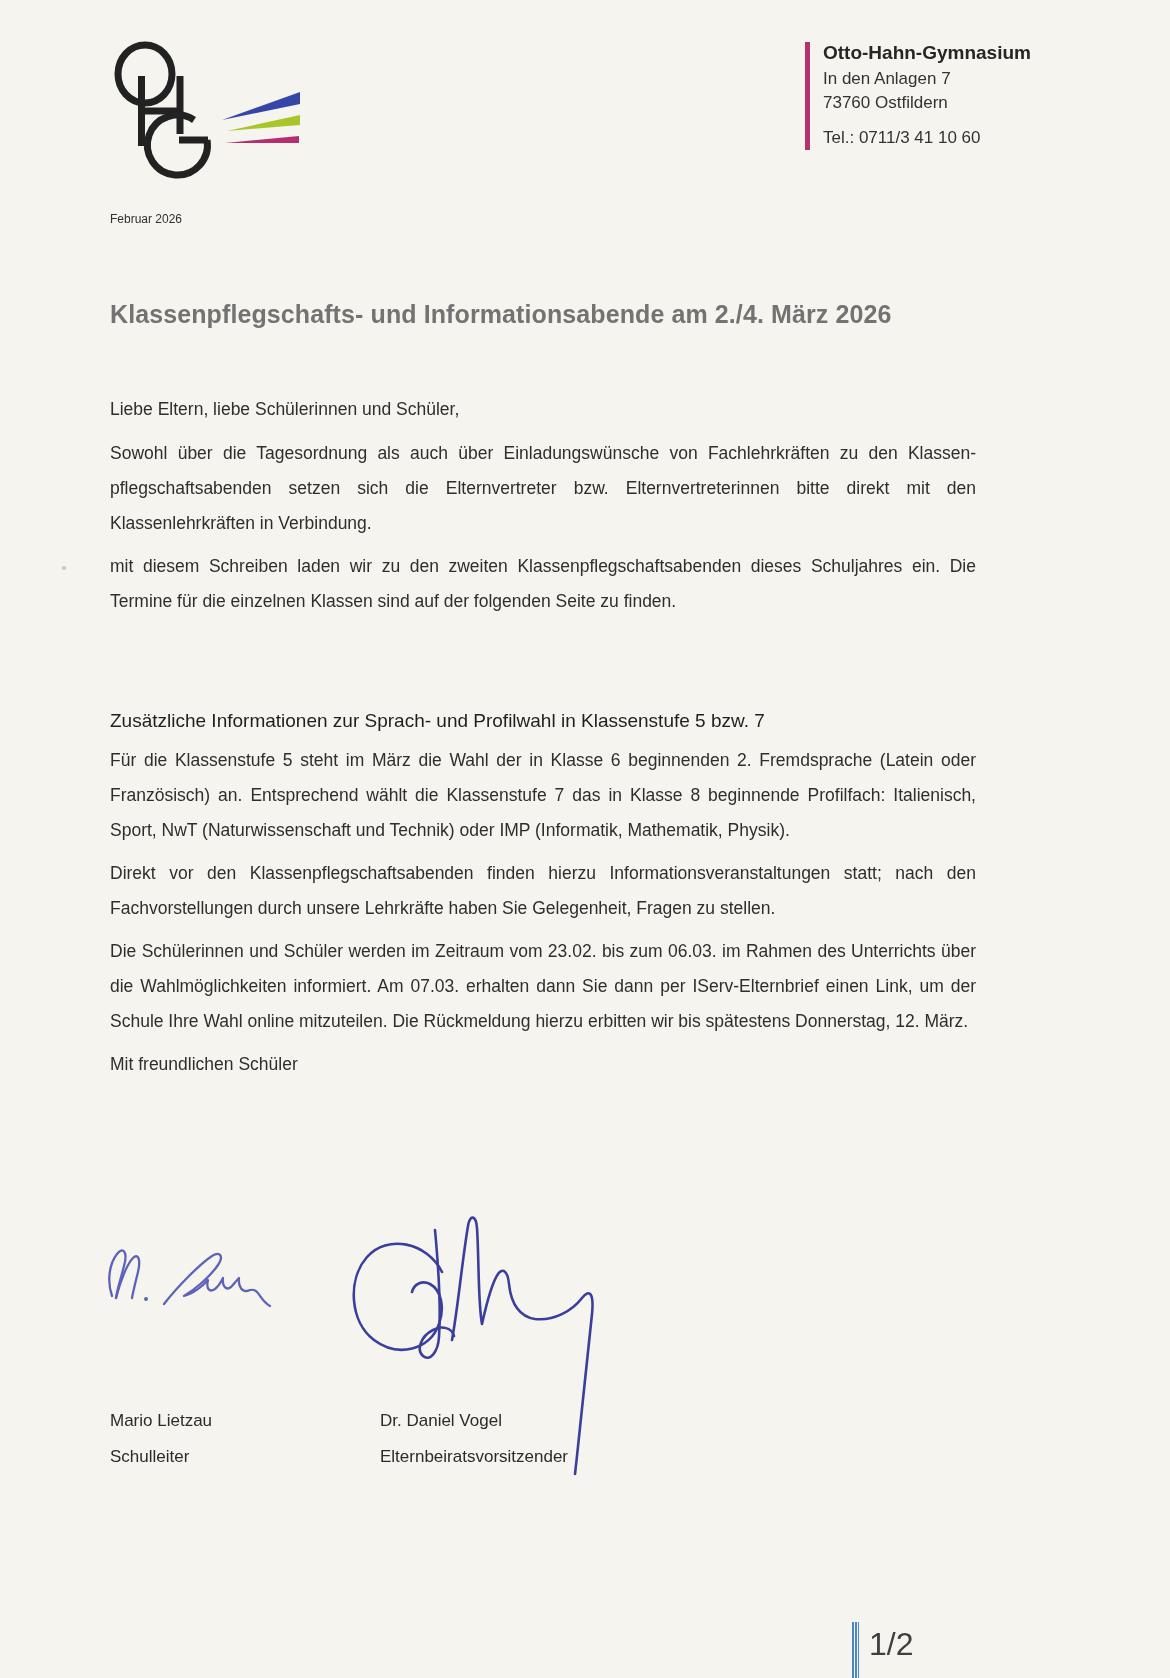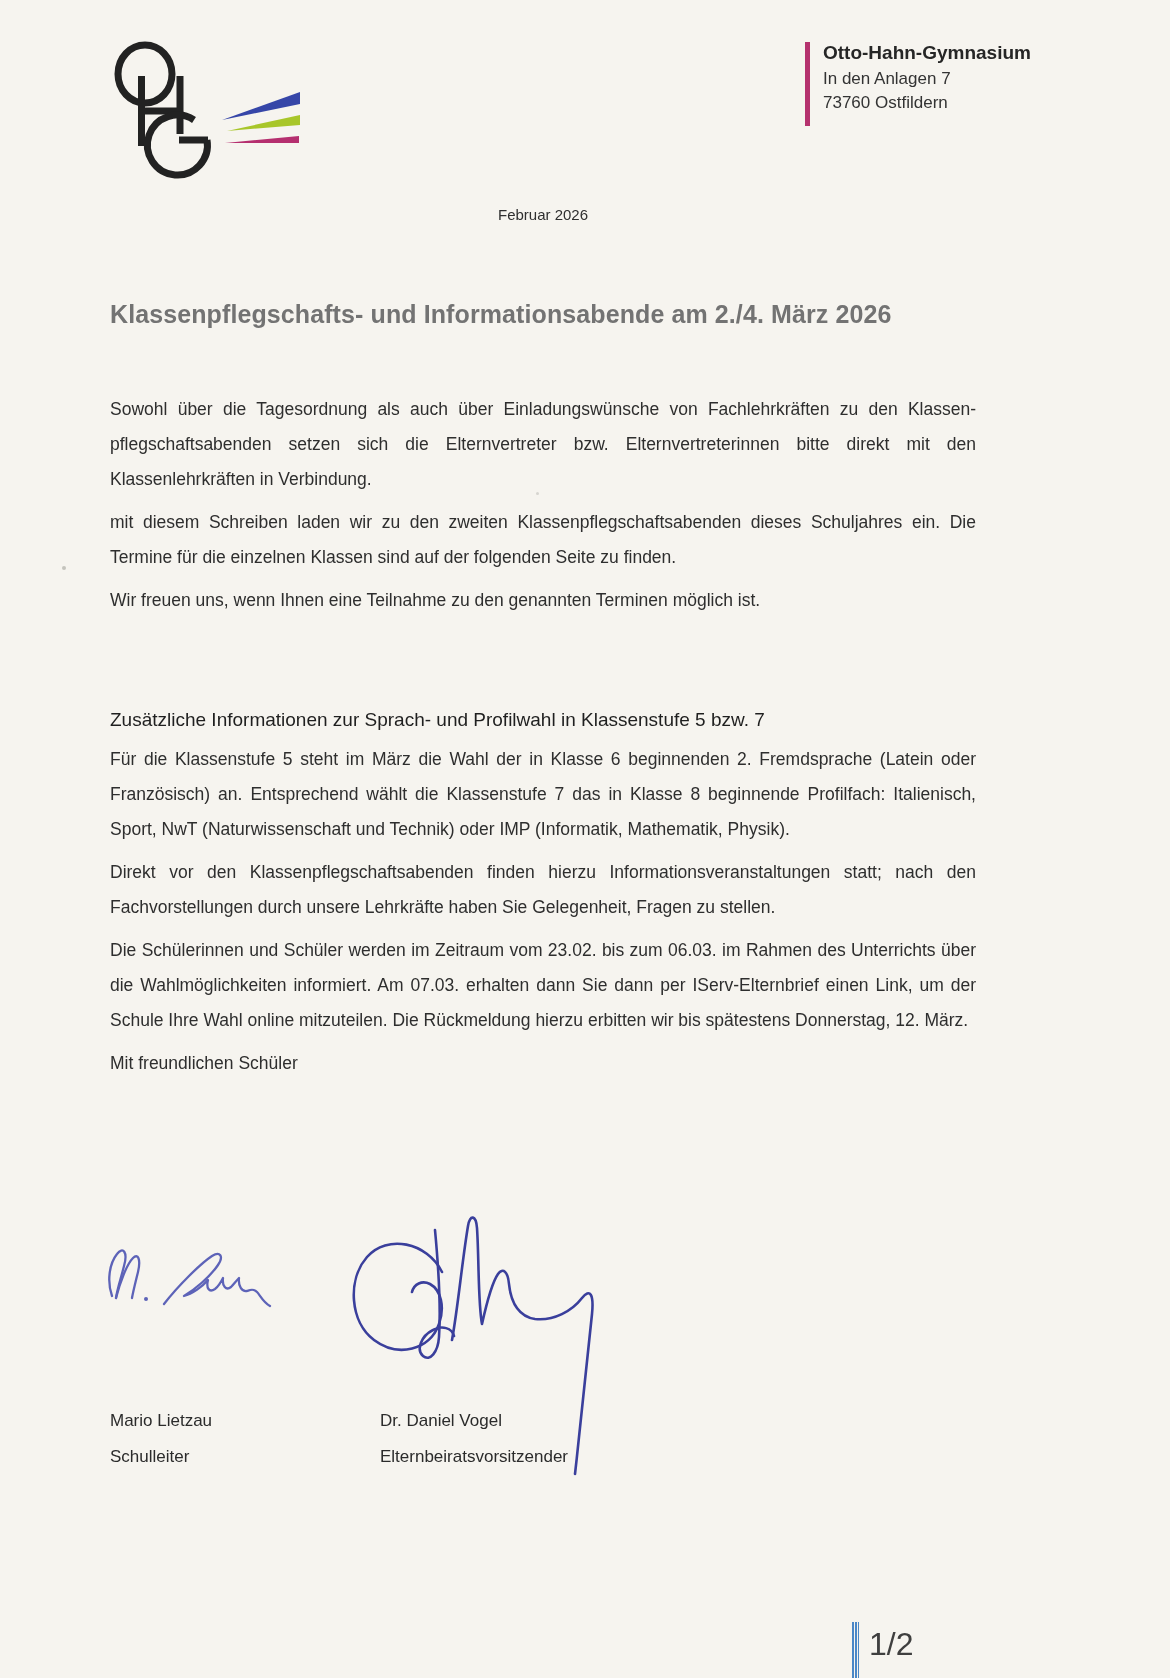--- a/index.html
+++ b/index.html
@@ -95,6 +95,7 @@
     <div class="line">In den Anlagen 7</div>
     <div class="line">73760 Ostfildern</div>
     <div class="gap"></div>
+    <div class="line">Tel.: 0711/3 41 10 60</div>
   </div>
 
   <div class="date-line">Februar 2026</div>

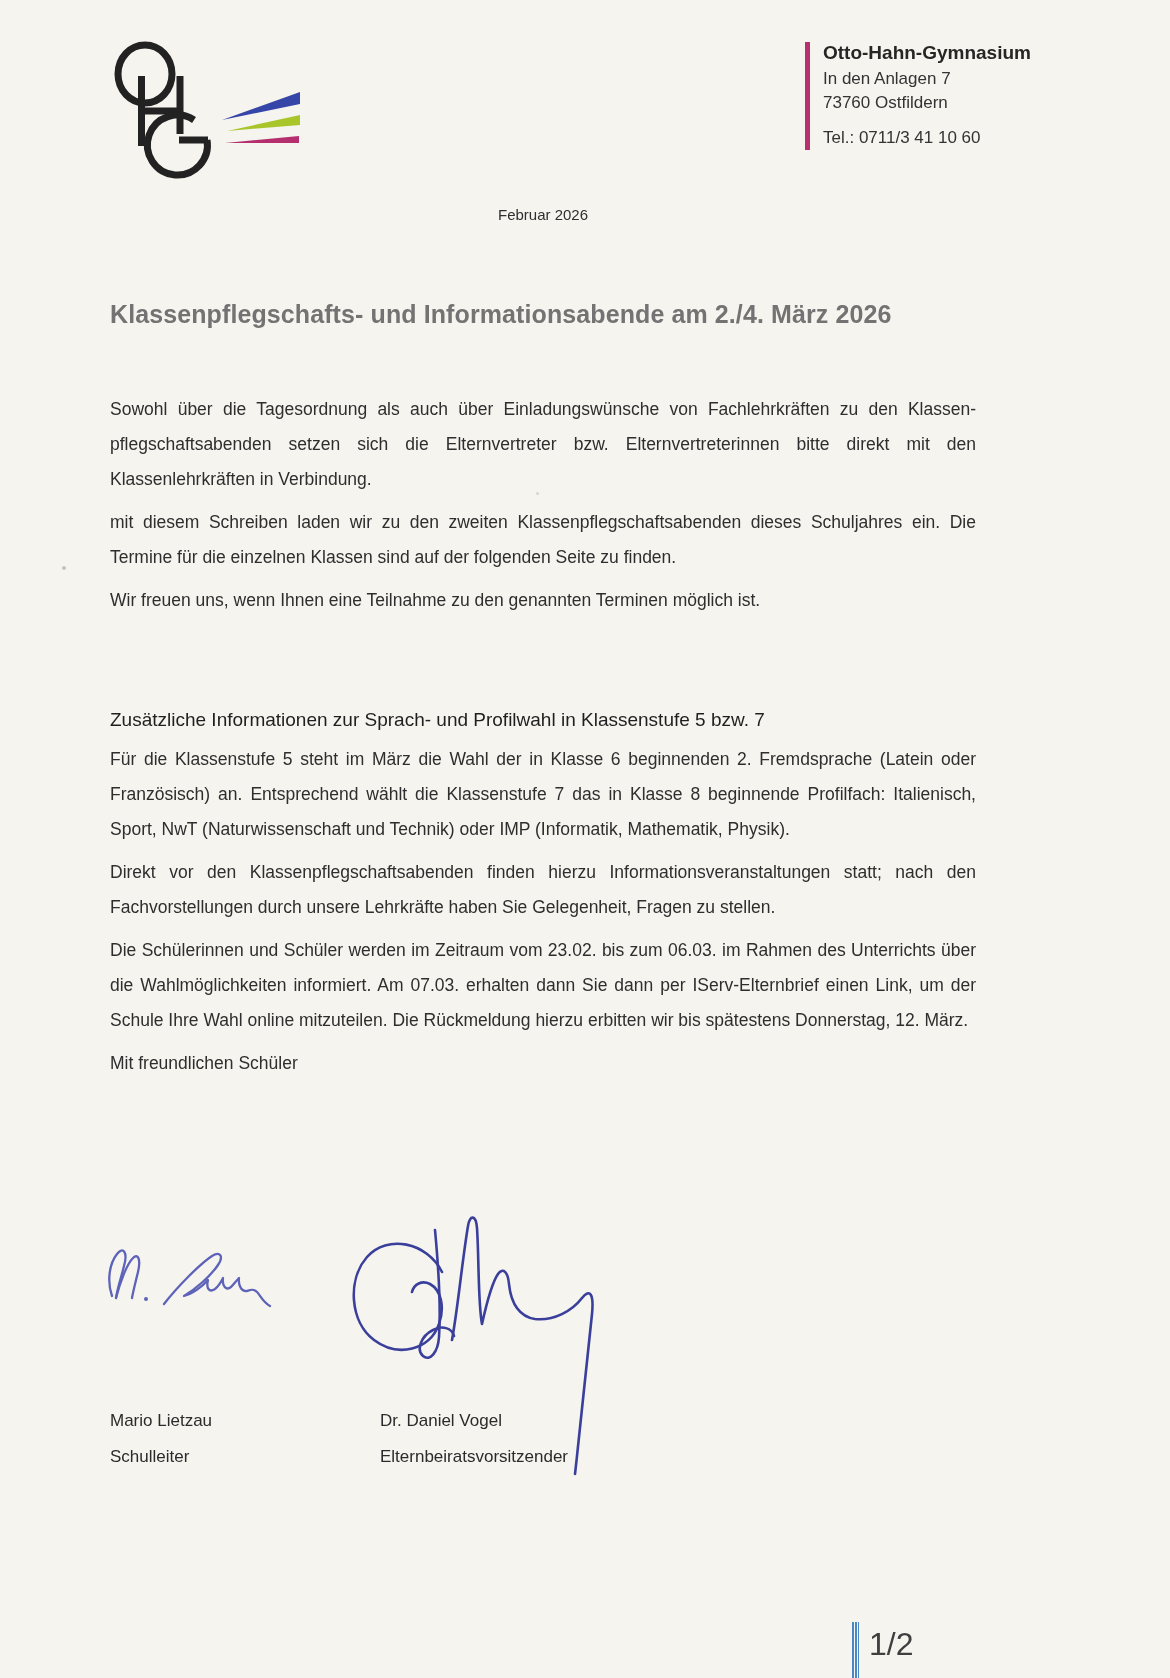--- a/index.html
+++ b/index.html
@@ -27,8 +27,8 @@
   .addr .line{font-size:17px;line-height:24px;color:#333;}
   .addr .gap{height:11px;}
   .date-line{
-    position:absolute;left:110px;top:206px;width:866px;
-    text-align:center;font-size:15px;color:#2f2f2f;
+    position:absolute;left:110px;top:212px;width:866px;
+    text-align:left;font-size:12px;color:#2f2f2f;
   }
   
   .title{

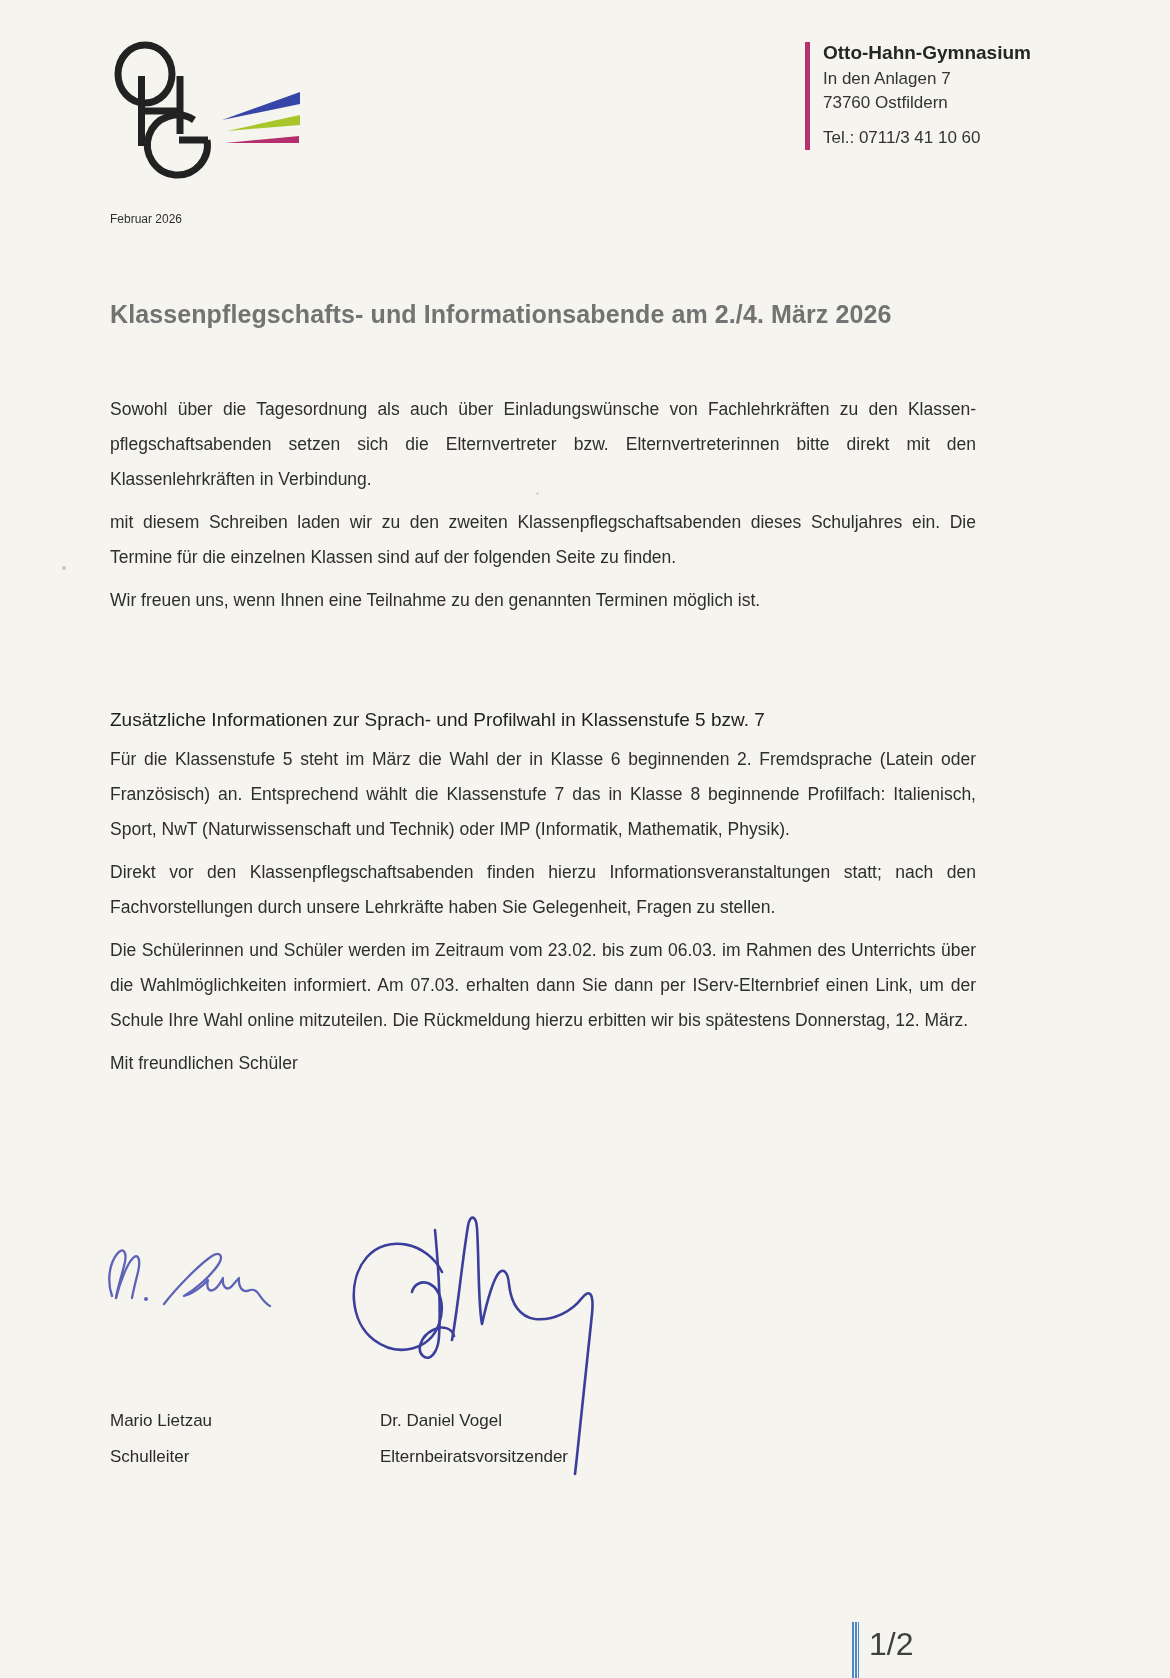--- a/index.html
+++ b/index.html
@@ -103,6 +103,7 @@
   <div class="title">Klassenpflegschafts- und Informationsabende am 2./4. März 2026</div>
 
   <div class="body">
+    <p class="salutation">Liebe Eltern, liebe Schülerinnen und Schüler,</p>
     <p>Sowohl über die Tagesordnung als auch über Einladungswünsche von Fachlehrkräften zu den Klassen­pflegschaftsabenden setzen sich die Elternvertreter bzw. Elternvertreterinnen bitte direkt mit den Klassenlehrkräften in Verbindung.</p>
     <p>mit diesem Schreiben laden wir zu den zweiten Klassenpflegschaftsabenden dieses Schuljahres ein. Die Termine für die einzelnen Klassen sind auf der folgenden Seite zu finden.</p>
     <p class="last-short">Wir freuen uns, wenn Ihnen eine Teilnahme zu den genannten Terminen möglich ist.</p>

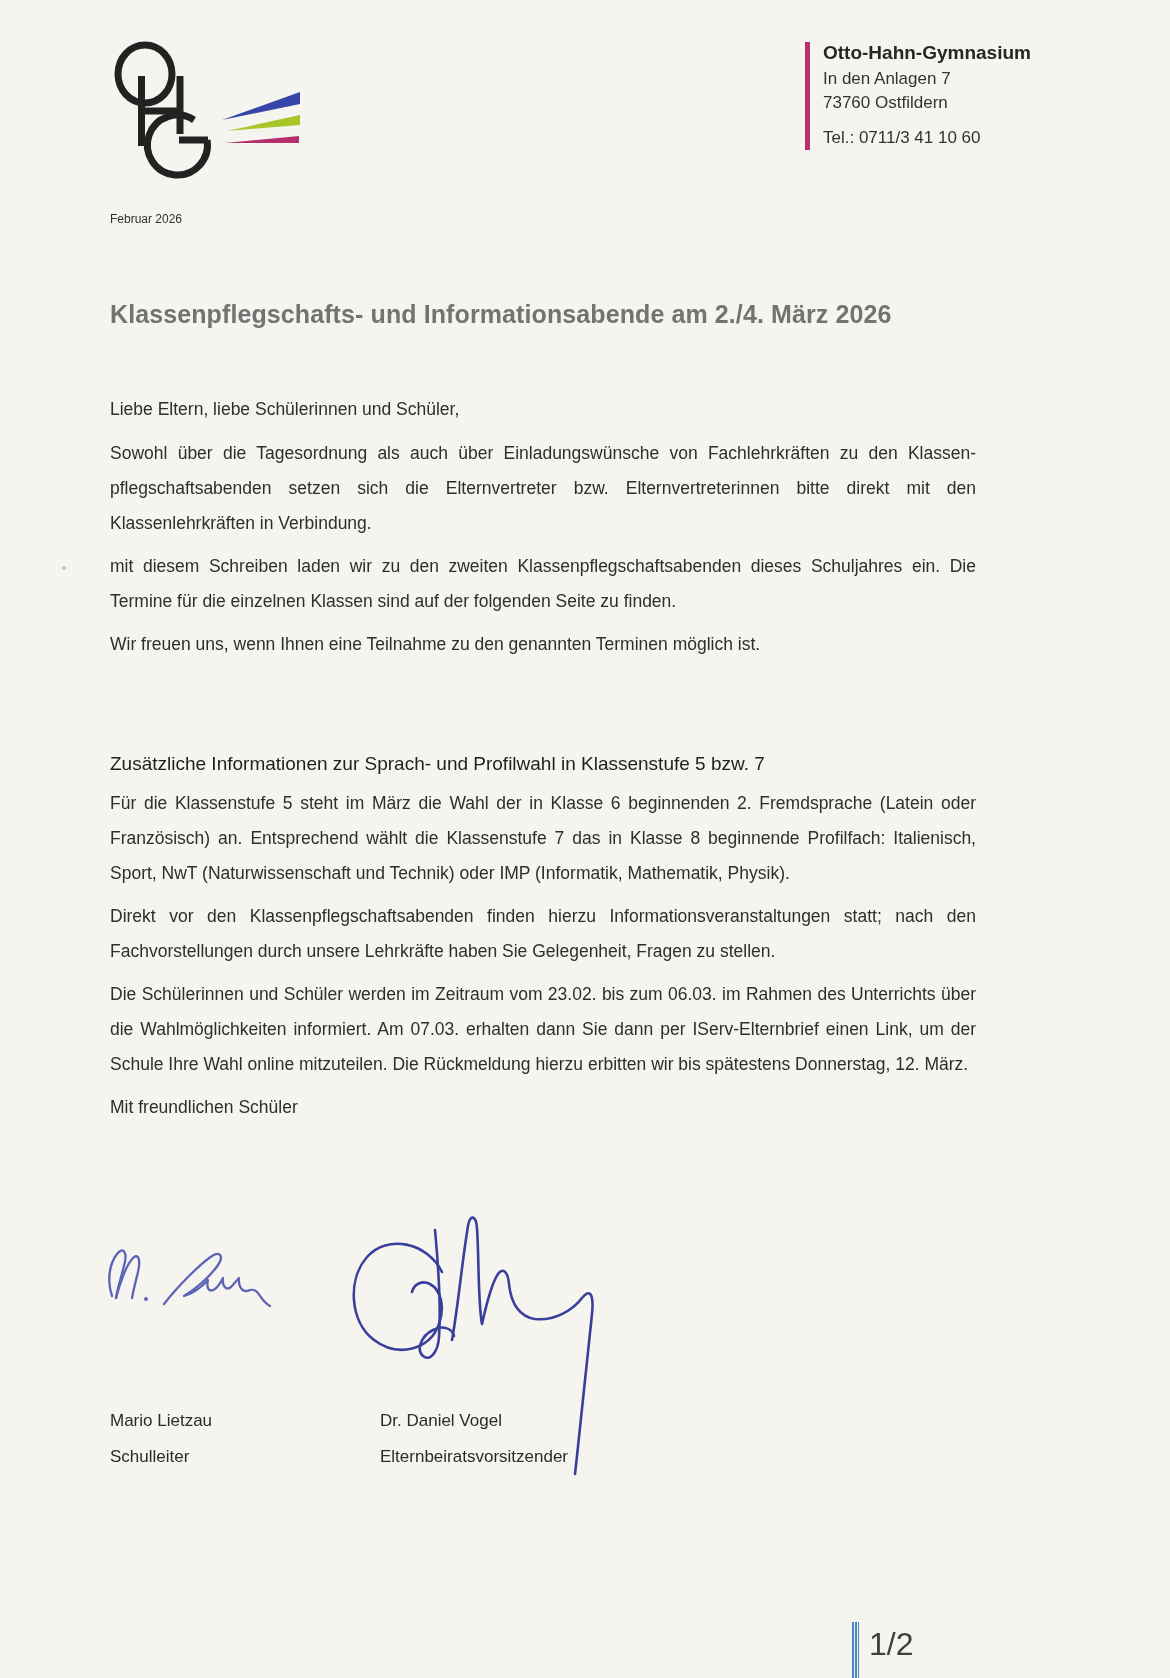--- a/index.html
+++ b/index.html
@@ -106,7 +106,6 @@
     <p class="salutation">Liebe Eltern, liebe Schülerinnen und Schüler,</p>
     <p>Sowohl über die Tagesordnung als auch über Einladungswünsche von Fachlehrkräften zu den Klassen­pflegschaftsabenden setzen sich die Elternvertreter bzw. Elternvertreterinnen bitte direkt mit den Klassenlehrkräften in Verbindung.</p>
     <p>mit diesem Schreiben laden wir zu den zweiten Klassenpflegschaftsabenden dieses Schuljahres ein. Die Termine für die einzelnen Klassen sind auf der folgenden Seite zu finden.</p>
-    <p class="last-short">Wir freuen uns, wenn Ihnen eine Teilnahme zu den genannten Terminen möglich ist.</p>
 
     <div class="sec2-heading">Zusätzliche Informationen zur Sprach- und Profilwahl in Klassenstufe 5 bzw. 7</div>
     <p>Für die Klassenstufe 5 steht im März die Wahl der in Klasse 6 beginnenden 2. Fremdsprache (Latein oder Französisch) an. Entsprechend wählt die Klassenstufe 7 das in Klasse 8 beginnende Profilfach: Italienisch, Sport, NwT (Naturwissenschaft und Technik) oder IMP (Informatik, Mathematik, Physik).</p>

